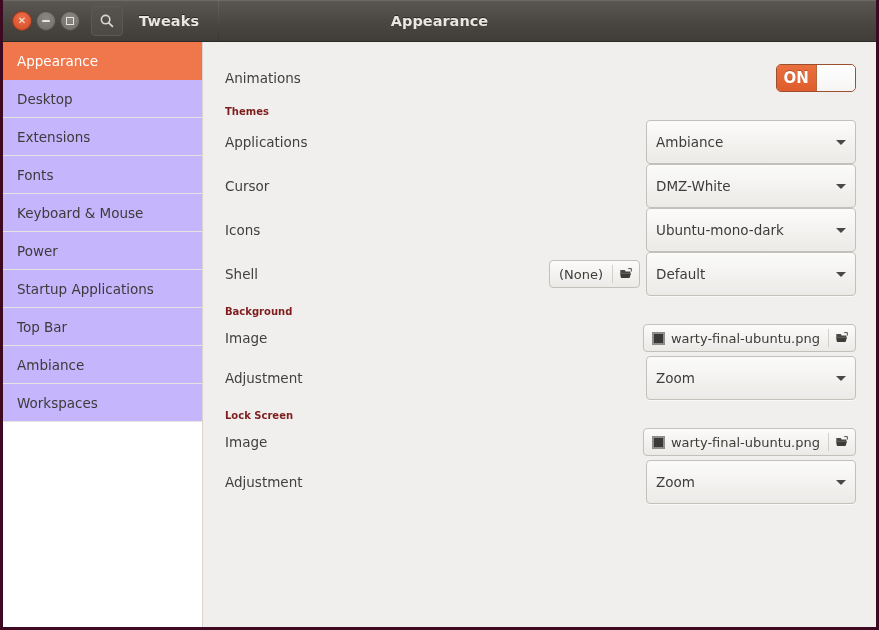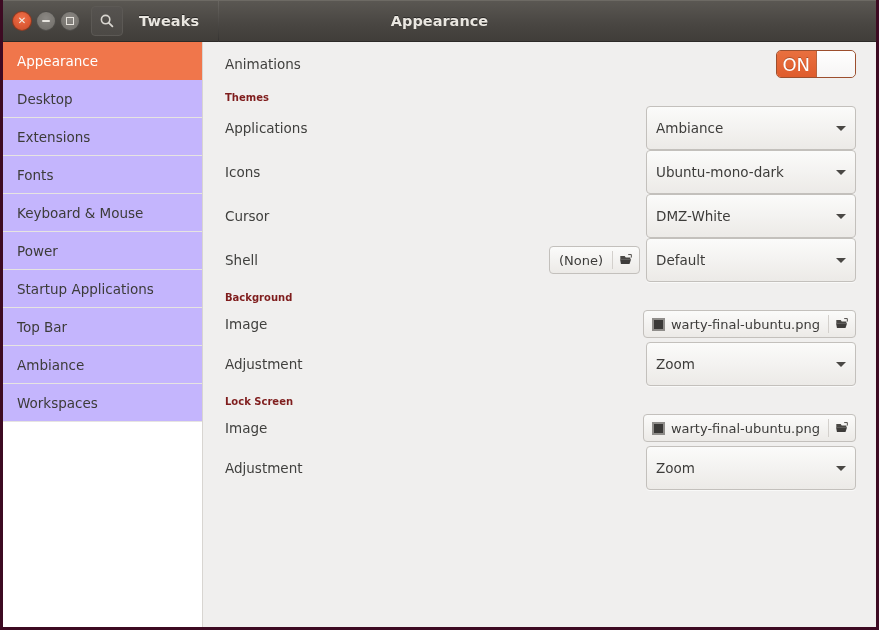--- a/index.html
+++ b/index.html
@@ -177,7 +177,7 @@
     overflow: hidden;
   }
   .rows {
-    padding: 4px 20px 0 22px;
+    padding: 18px 20px 0 22px;
   }
 
   .row {

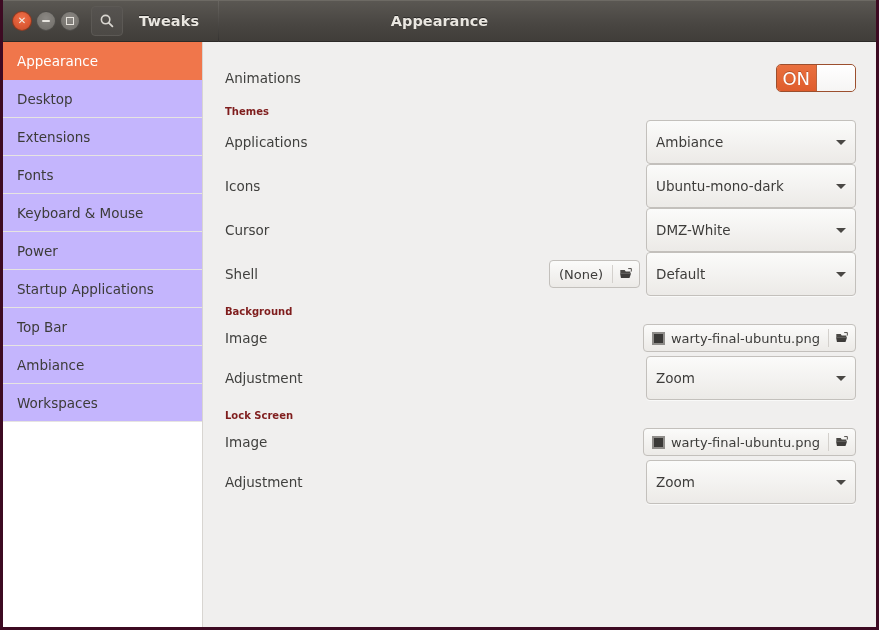--- a/index.html
+++ b/index.html
@@ -225,8 +225,8 @@
     align-items: center;
     justify-content: center;
     color: #fff;
-    font-size: 18px;
-    font-weight: normal;
+    font-size: 15px;
+    font-weight: bold;
     text-shadow: 0 -1px 0 rgba(0,0,0,0.25);
   }
   .switch-knob {

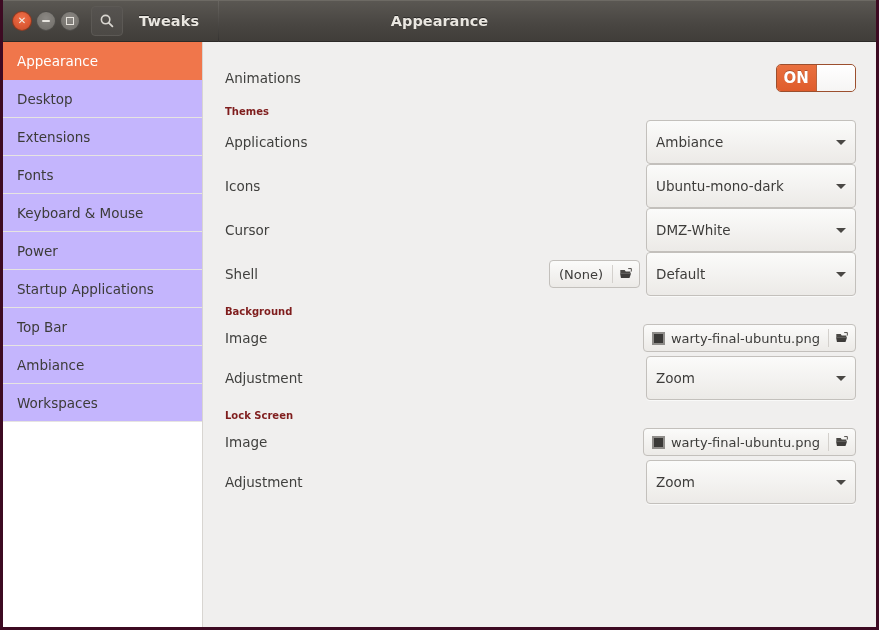--- a/index.html
+++ b/index.html
@@ -404,20 +404,20 @@
         </div>
 
         <div class="row">
+          <span class="row-label">Cursor</span>
+          <div class="row-ctl">
+            <div class="combo">
+              <span class="combo-text">DMZ-White</span>
+              <span class="arrow-down"></span>
+            </div>
+          </div>
+        </div>
+
+        <div class="row">
           <span class="row-label">Icons</span>
           <div class="row-ctl">
             <div class="combo">
               <span class="combo-text">Ubuntu-mono-dark</span>
-              <span class="arrow-down"></span>
-            </div>
-          </div>
-        </div>
-
-        <div class="row">
-          <span class="row-label">Cursor</span>
-          <div class="row-ctl">
-            <div class="combo">
-              <span class="combo-text">DMZ-White</span>
               <span class="arrow-down"></span>
             </div>
           </div>

